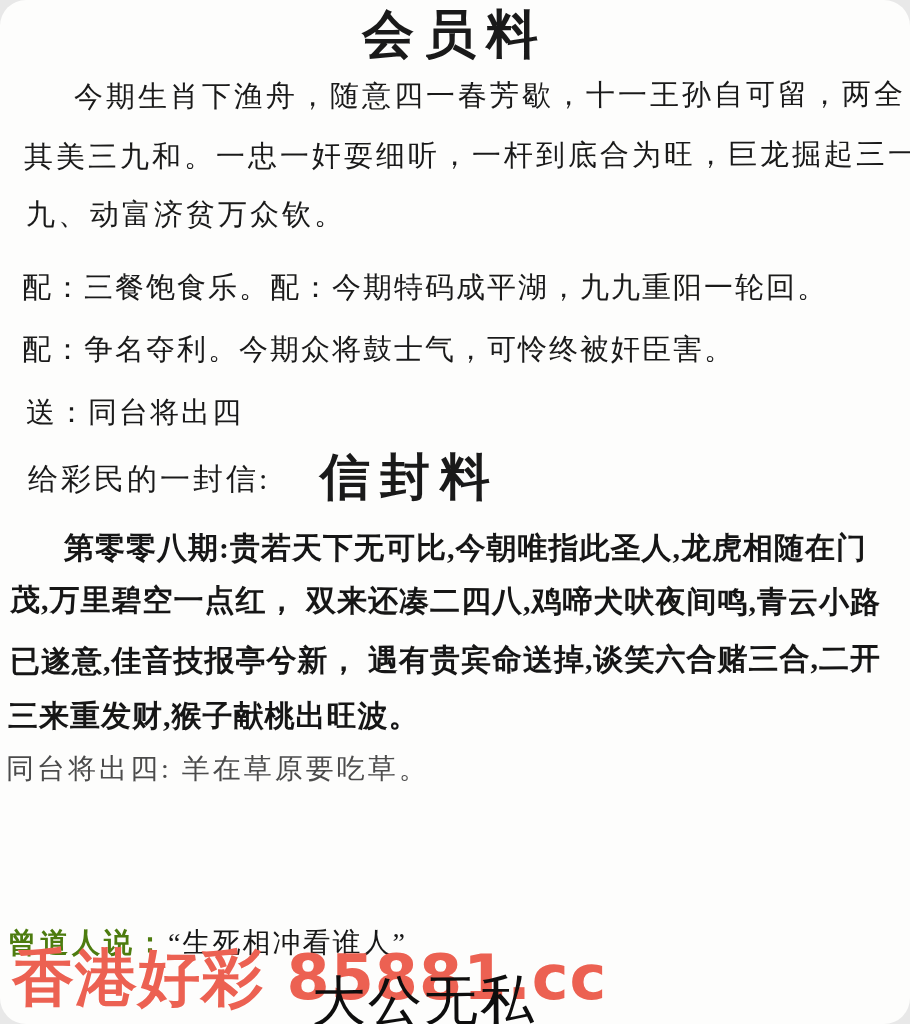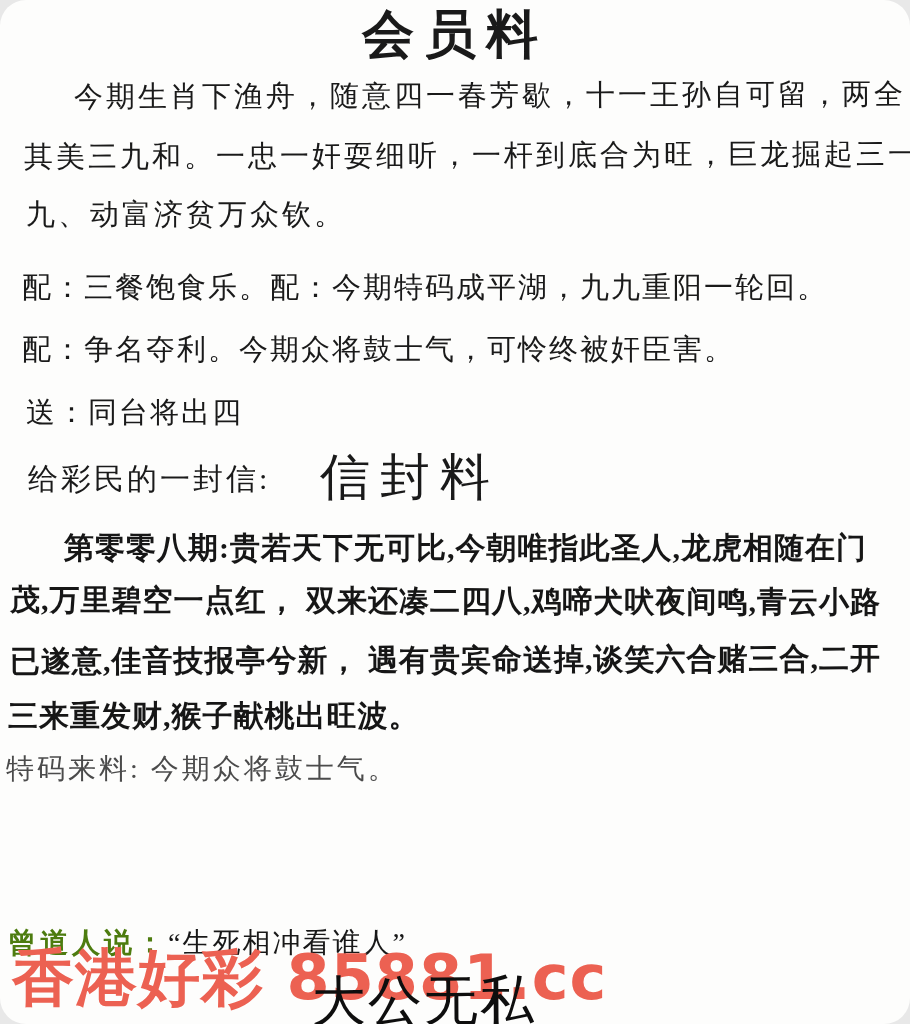--- a/index.html
+++ b/index.html
@@ -44,7 +44,7 @@
     top: 450px;
     left: 320px;
     font-size: 50px;
-    font-weight: normal;
+    font-weight: bold;
     letter-spacing: 10px;
   }
   .p2 { font-weight: bold; color: #161616; }

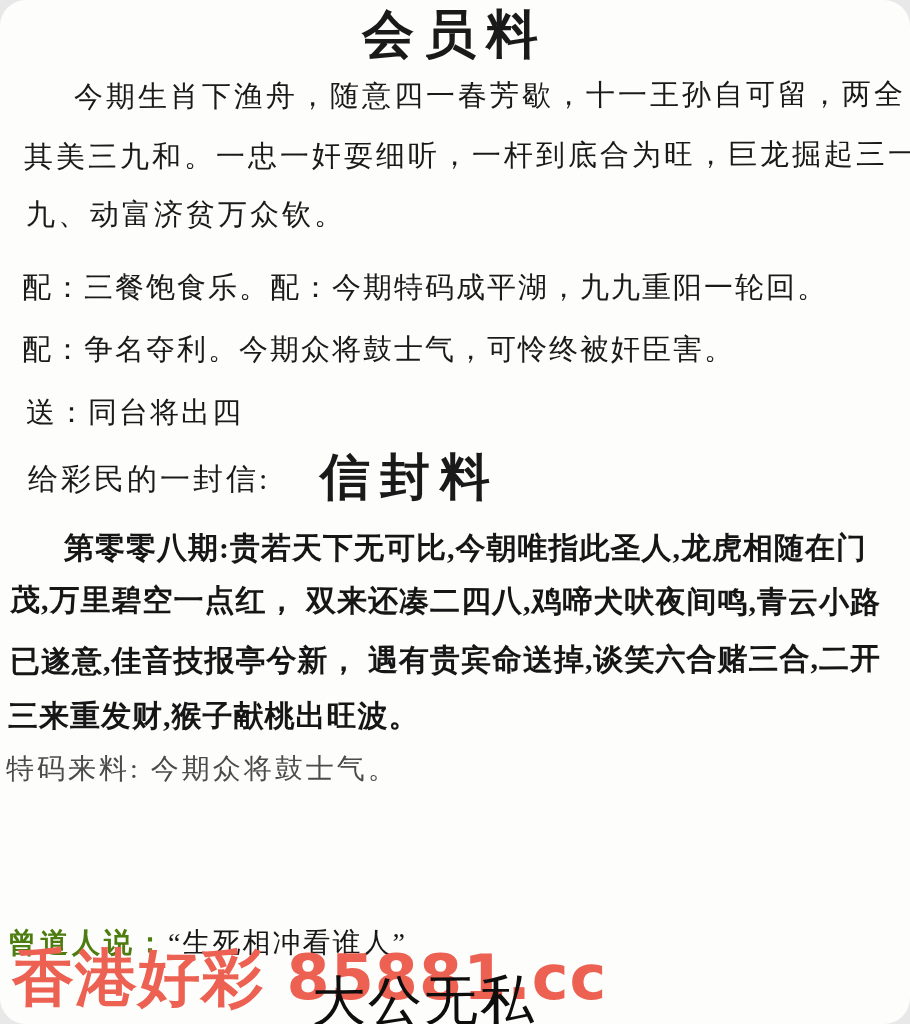--- a/index.html
+++ b/index.html
@@ -116,7 +116,7 @@
   <div class="line p2 p2-l3">已遂意,佳音技报亭兮新， 遇有贵宾命送掉,谈笑六合赌三合,二开</div>
   <div class="line p2 p2-l4">三来重发财,猴子献桃出旺波。</div>
 
-  <div class="line tema-l">特码来料: 今期众将鼓士气。</div>
+  <div class="line tema-l">同台将出四: 羊在草原要吃草。</div>
 
 
   <div class="line saying-l">

